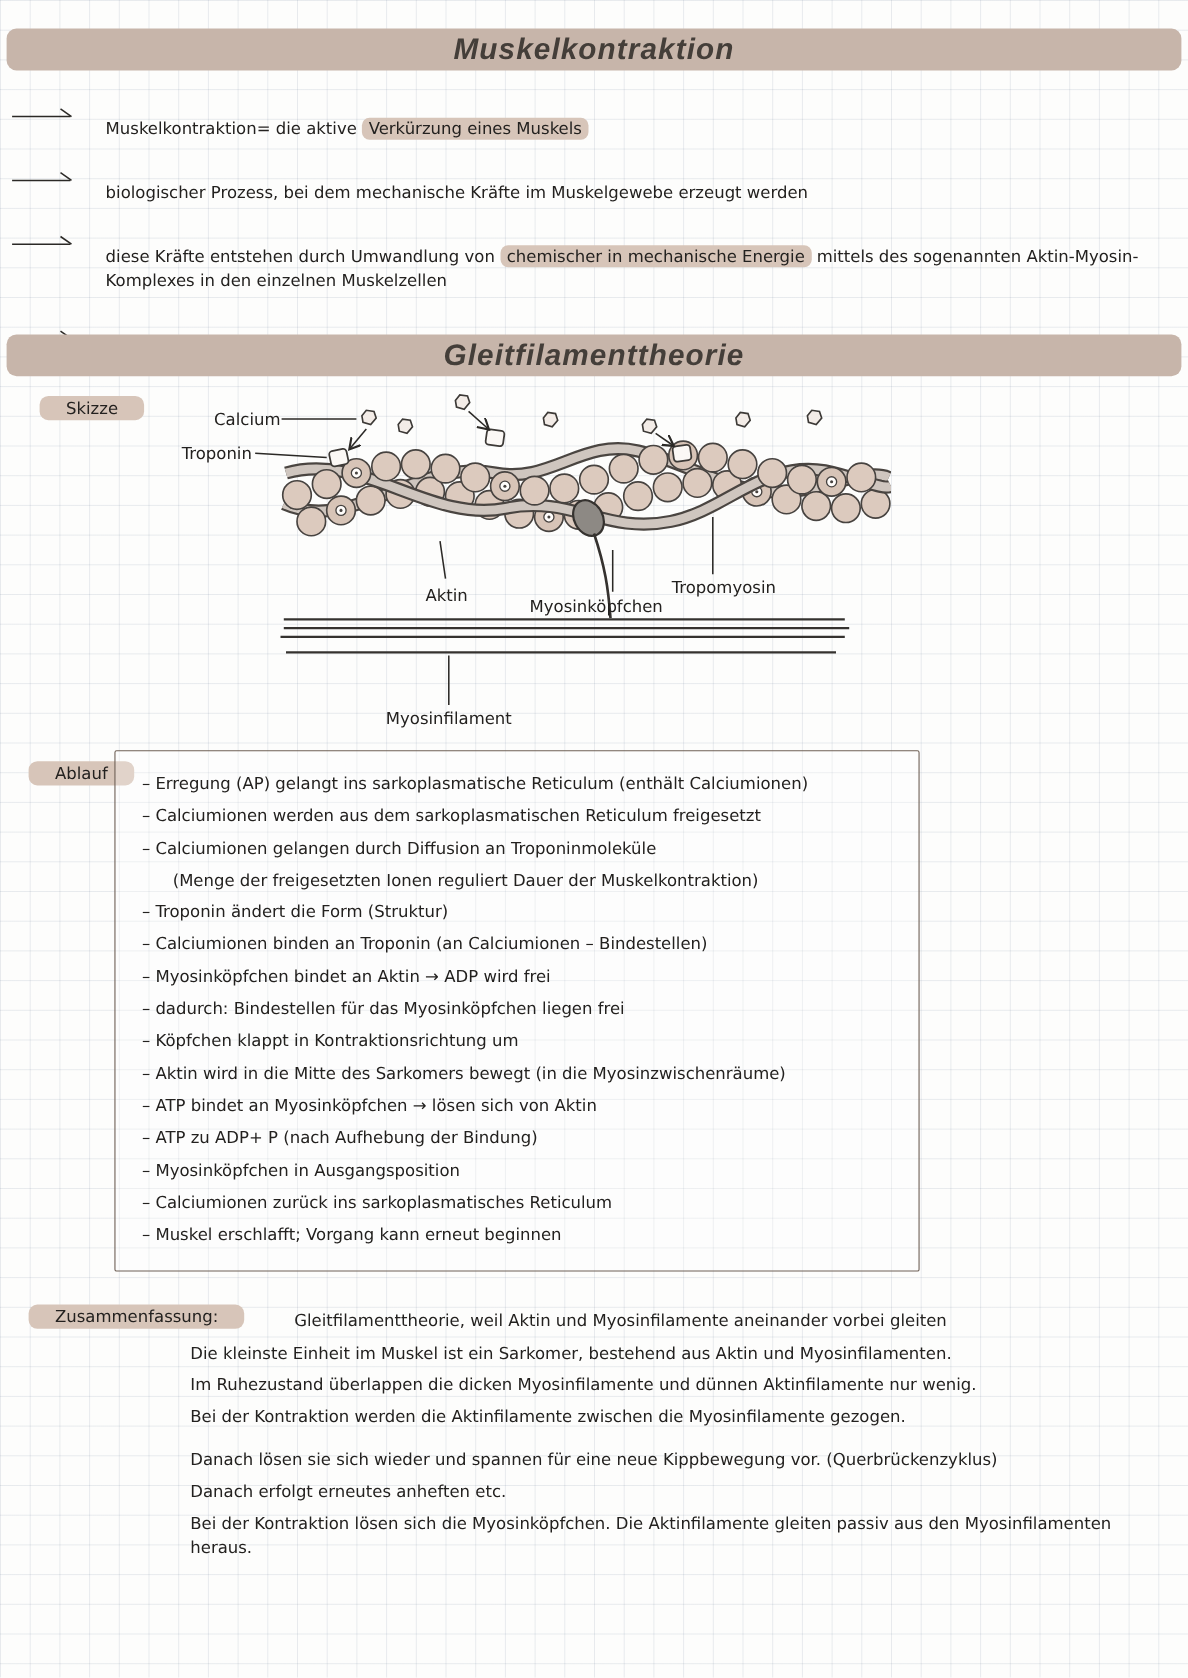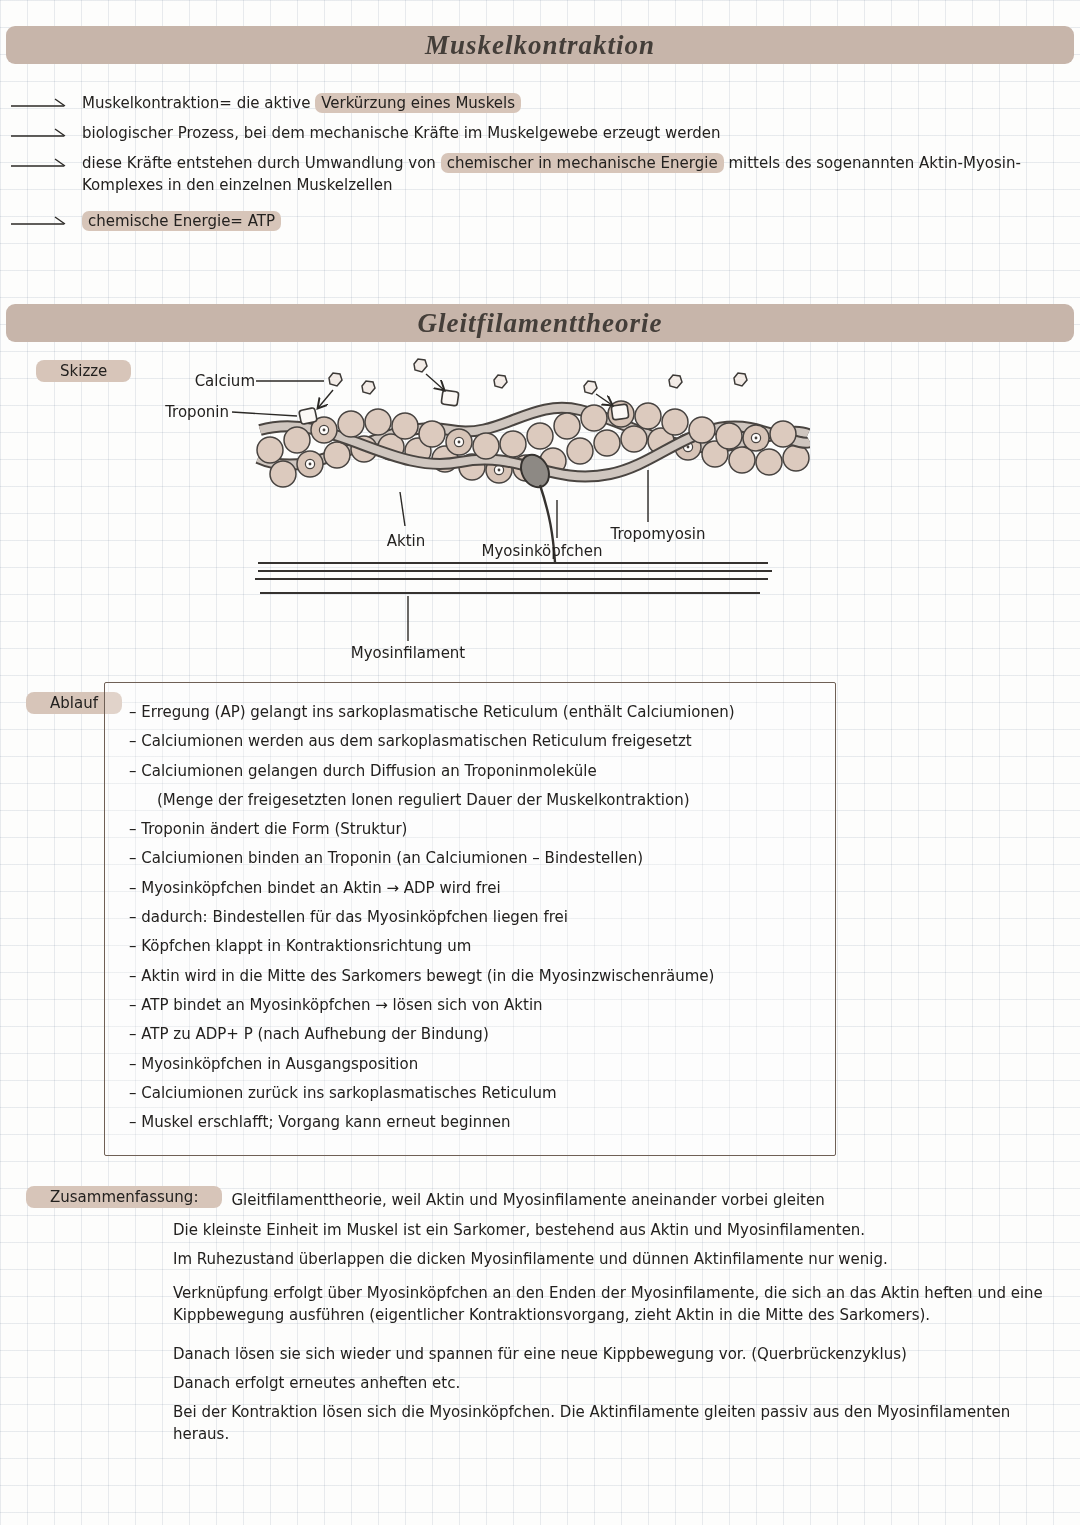--- a/index.html
+++ b/index.html
@@ -19,7 +19,7 @@
     display:flex; align-items:center; justify-content:center;
   }
   .bar-title {
-    font-family:Liberation Serif, serif; font-style:italic; font-weight:bold;
+    font-family:Liberation Sans, sans-serif; font-style:italic; font-weight:bold;
     font-size:27px; color:#443e39; letter-spacing:1px;
   }
   .bar1 { top:26px; }

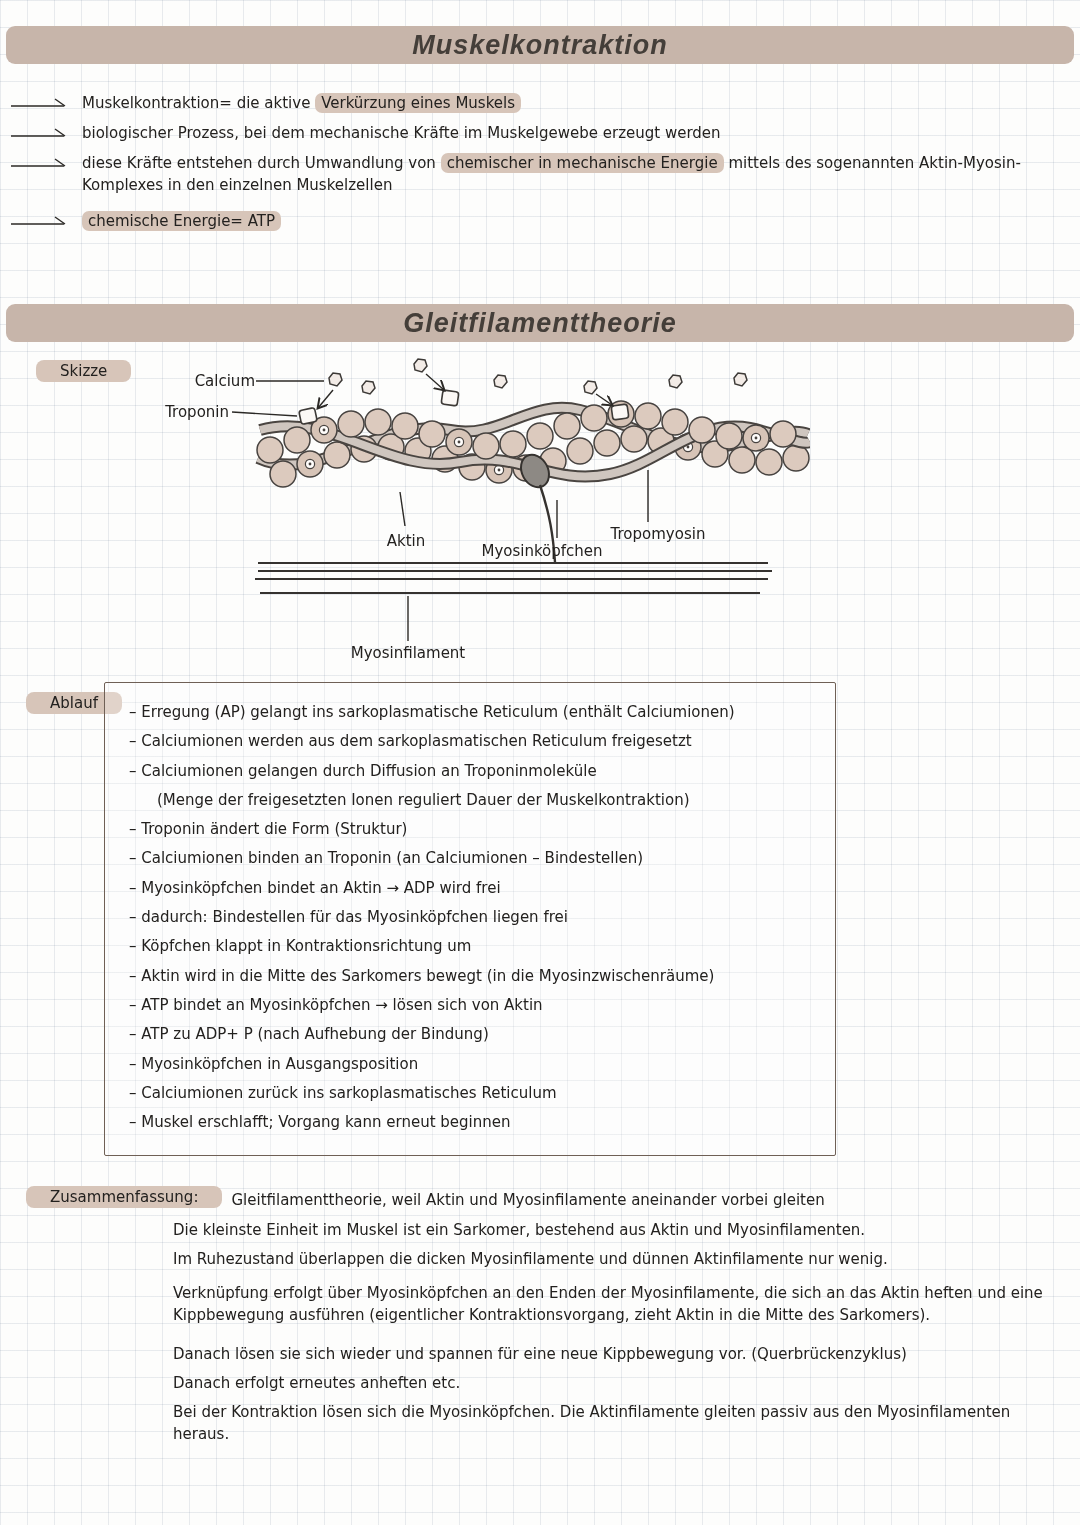--- a/index.html
+++ b/index.html
@@ -36,7 +36,7 @@
   .bullet-row { display:flex; align-items:flex-start; margin-bottom:8px; }
   .bullet-row.gap { margin-top:14px; }
   .arrow-ic { flex:0 0 auto; margin:5px 10px 0 0; }
-  .bullet-text { margin:0; line-height:22px; }
+  .bullet-text { margin:14px; line-height:22px; }
 
   .skizze-label { position:absolute; top:360px; left:36px; }
 

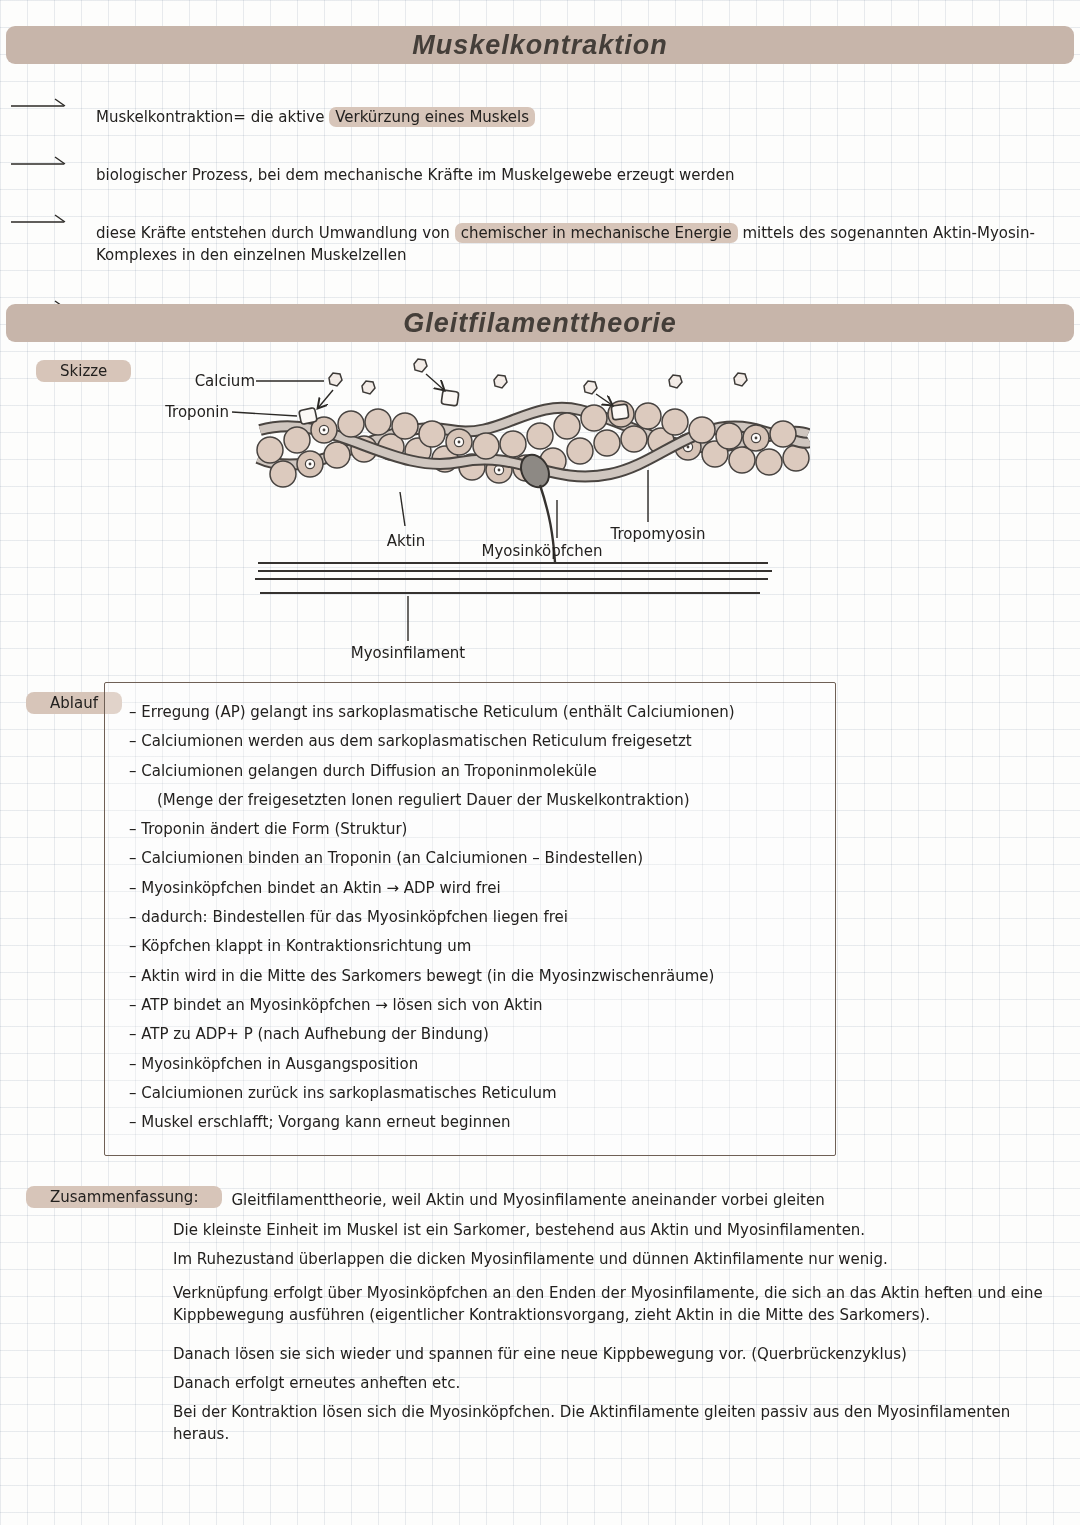--- a/index.html
+++ b/index.html
@@ -55,7 +55,7 @@
   .step.cont { padding-left:28px; text-indent:0; }
 
   .summary { position:absolute; top:1186px; left:26px; width:1018px; }
-  .summary-first { display:flex; align-items:flex-start; }
+  .summary-first { display:flex; align-items:flex-start;gap:36px; }
   .summary-first .pill { flex:0 0 auto; margin-right:9px; }
   .summary-line0 { line-height:24px; padding-top:2px; }
   .sline { margin:7px 0 0 147px; line-height:22px; width:885px; }

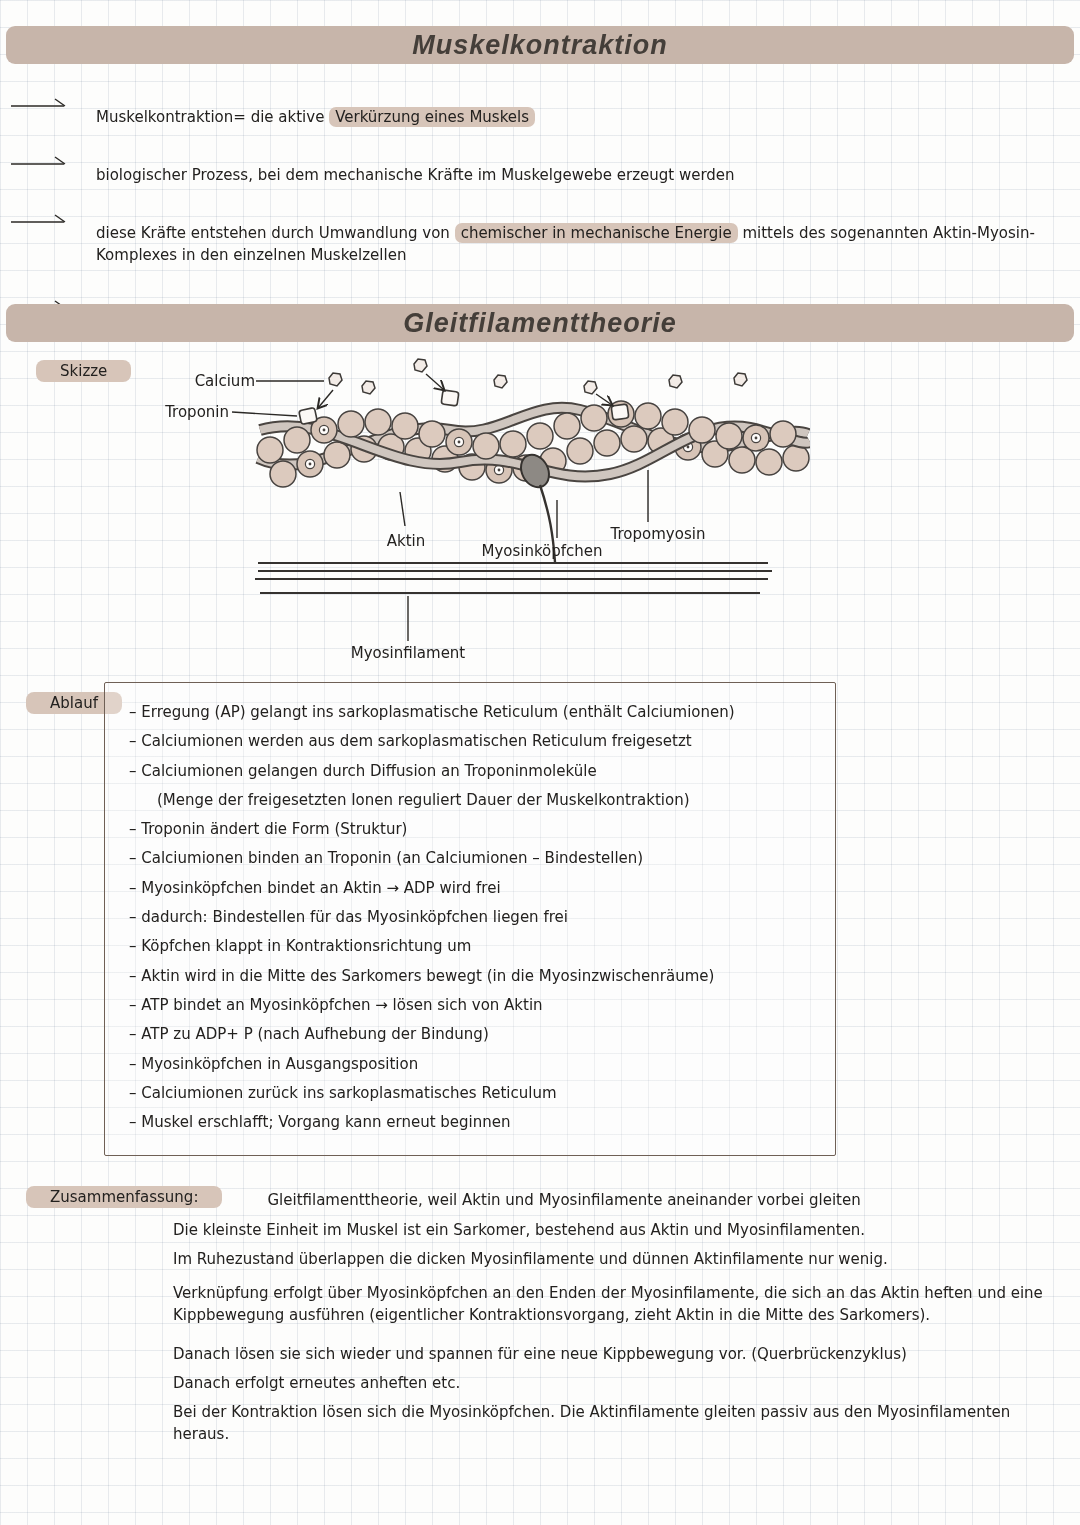--- a/index.html
+++ b/index.html
@@ -265,6 +265,7 @@
     </div>
     <p class="sline">Die kleinste Einheit im Muskel ist ein Sarkomer, bestehend aus Aktin und Myosinfilamenten.</p>
     <p class="sline">Im Ruhezustand überlappen die dicken Myosinfilamente und dünnen Aktinfilamente nur wenig.</p>
+    <p class="sline">Bei der Kontraktion werden die Aktinfilamente zwischen die Myosinfilamente gezogen.</p>
     <p class="sline mid-gap">Verknüpfung erfolgt über Myosinköpfchen an den Enden der Myosinfilamente, die sich an das Aktin heften und eine Kippbewegung ausführen (eigentlicher Kontraktionsvorgang, zieht Aktin in die Mitte des Sarkomers).</p>
     <p class="sline big-gap">Danach lösen sie sich wieder und spannen für eine neue Kippbewegung vor. (Querbrückenzyklus)</p>
     <p class="sline">Danach erfolgt erneutes anheften etc.</p>

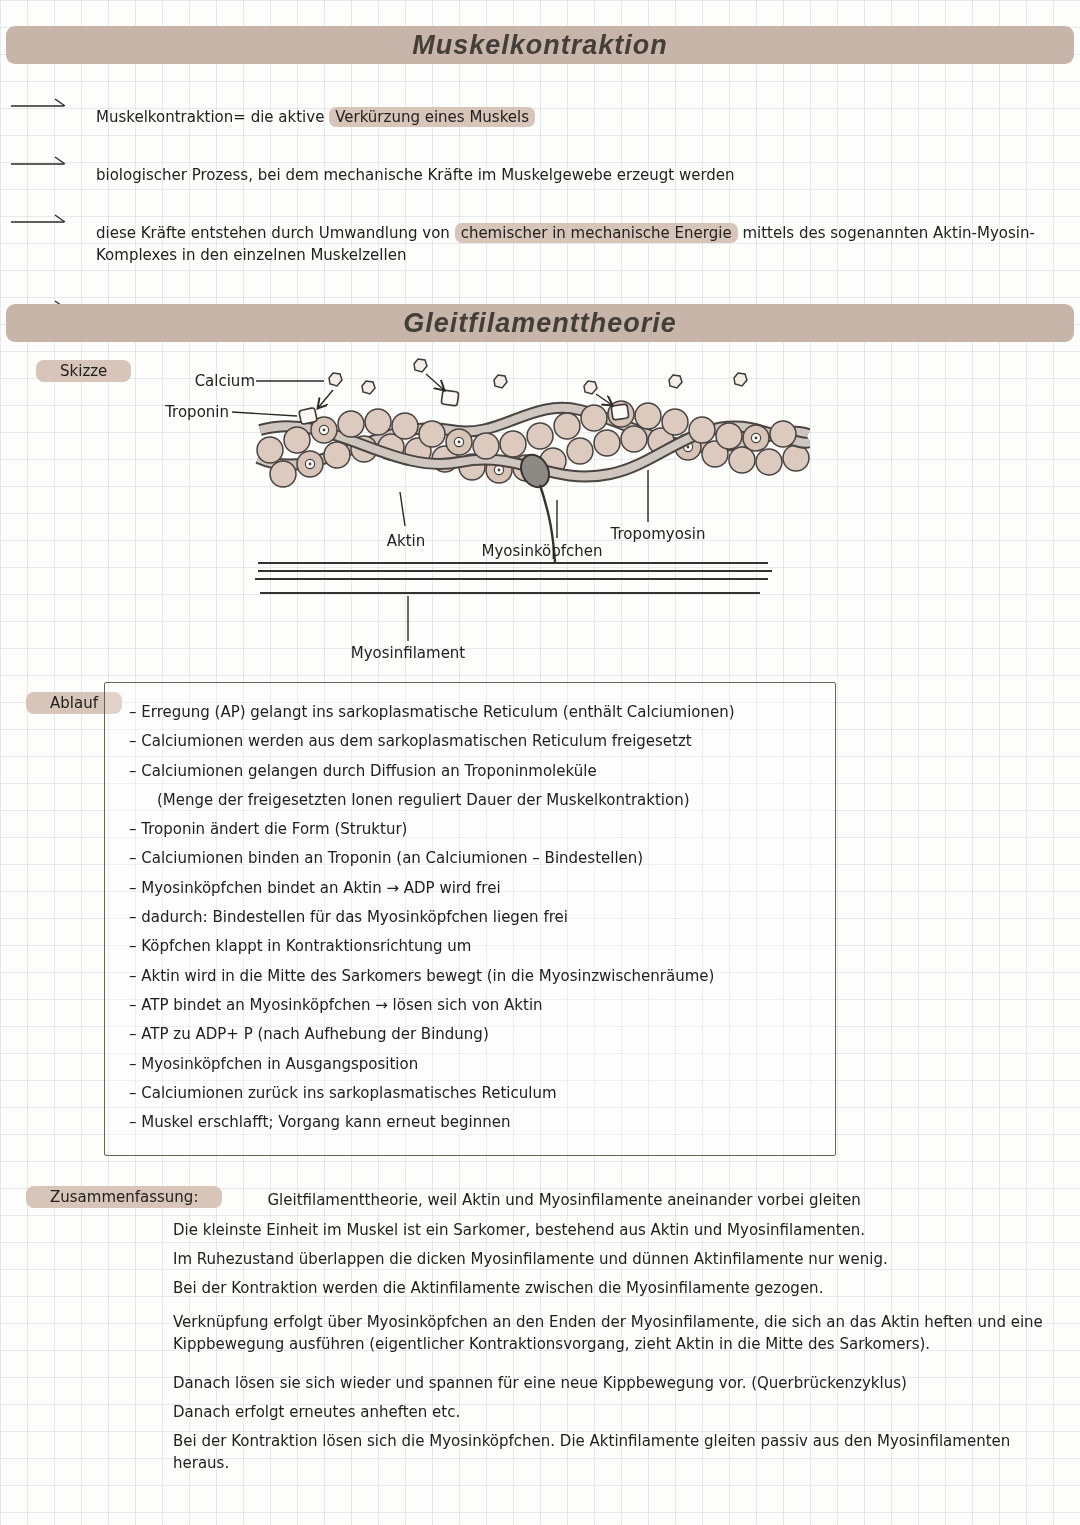--- a/index.html
+++ b/index.html
@@ -266,7 +266,6 @@
     <p class="sline">Die kleinste Einheit im Muskel ist ein Sarkomer, bestehend aus Aktin und Myosinfilamenten.</p>
     <p class="sline">Im Ruhezustand überlappen die dicken Myosinfilamente und dünnen Aktinfilamente nur wenig.</p>
     <p class="sline">Bei der Kontraktion werden die Aktinfilamente zwischen die Myosinfilamente gezogen.</p>
-    <p class="sline mid-gap">Verknüpfung erfolgt über Myosinköpfchen an den Enden der Myosinfilamente, die sich an das Aktin heften und eine Kippbewegung ausführen (eigentlicher Kontraktionsvorgang, zieht Aktin in die Mitte des Sarkomers).</p>
     <p class="sline big-gap">Danach lösen sie sich wieder und spannen für eine neue Kippbewegung vor. (Querbrückenzyklus)</p>
     <p class="sline">Danach erfolgt erneutes anheften etc.</p>
     <p class="sline">Bei der Kontraktion lösen sich die Myosinköpfchen. Die Aktinfilamente gleiten passiv aus den Myosinfilamenten heraus.</p>

